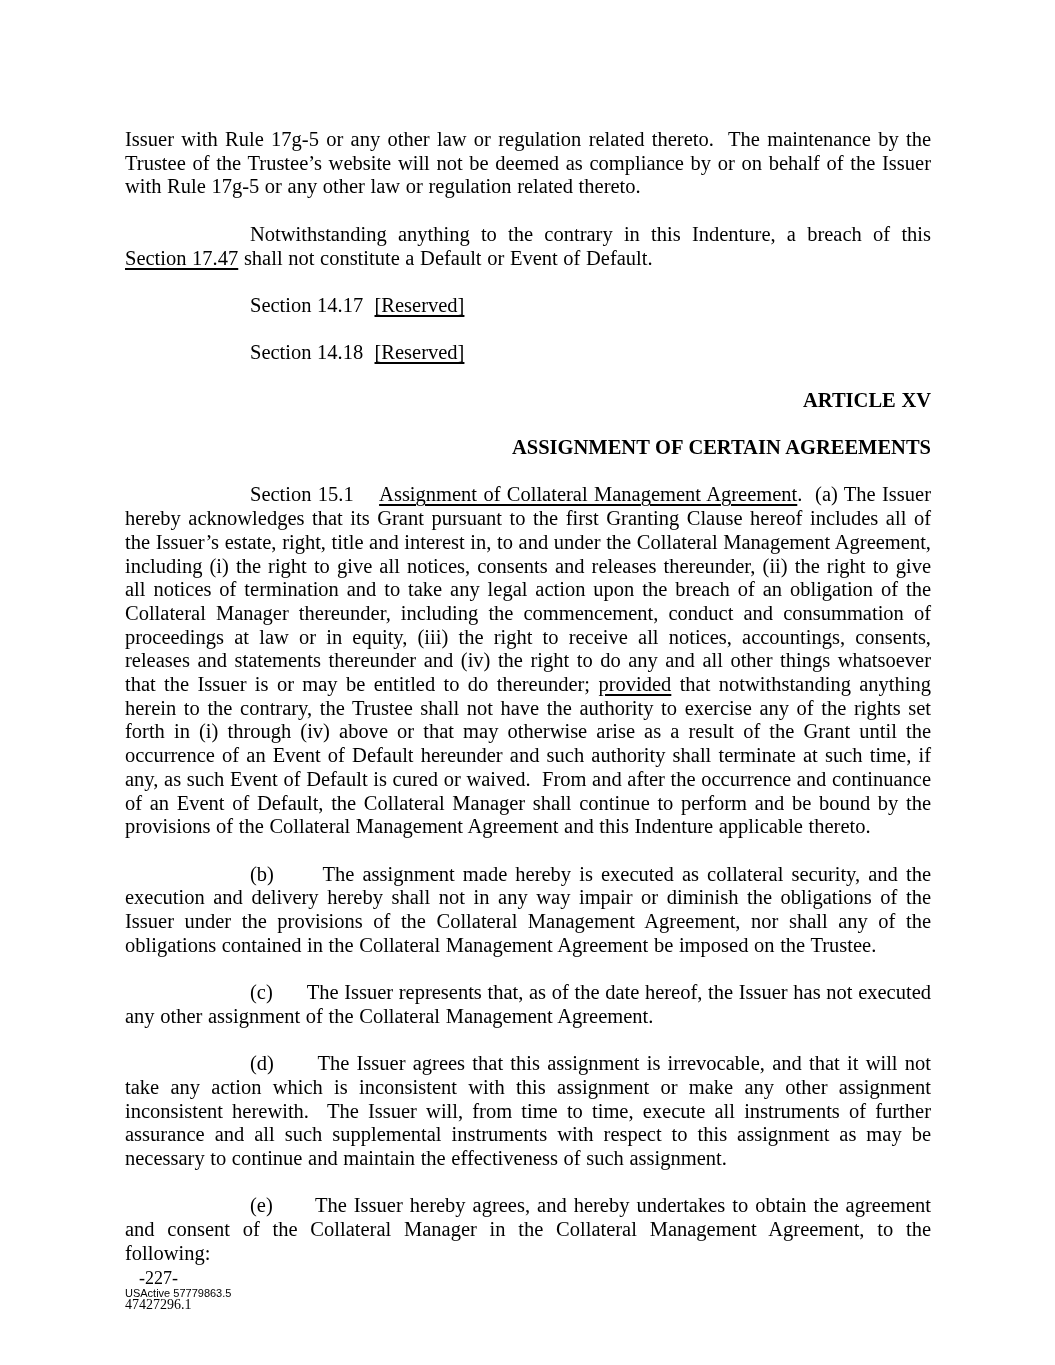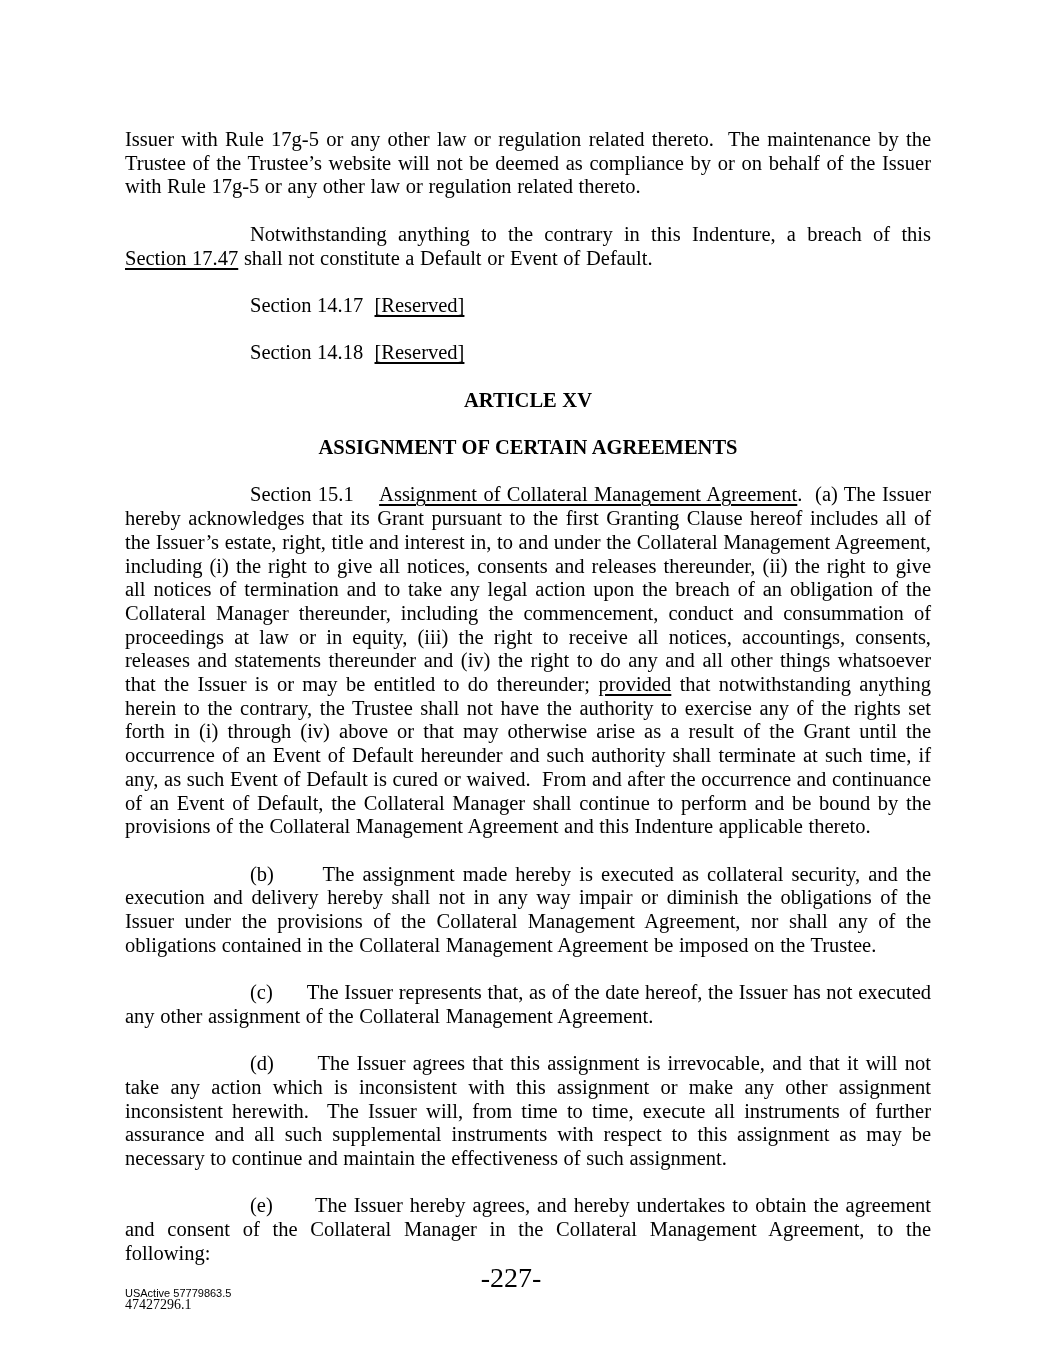--- a/index.html
+++ b/index.html
@@ -28,7 +28,7 @@
     word-spacing: 0.5px;
   }
   .block.justify { text-align: justify; }
-  .block.center  { text-align: center; }
+  .block.center  { text-align: right; }
   .block.indent  { text-indent: 125px; }
   .block:last-child { margin-bottom: 12px; }
   .u { text-decoration: underline; text-underline-offset: 3px; }

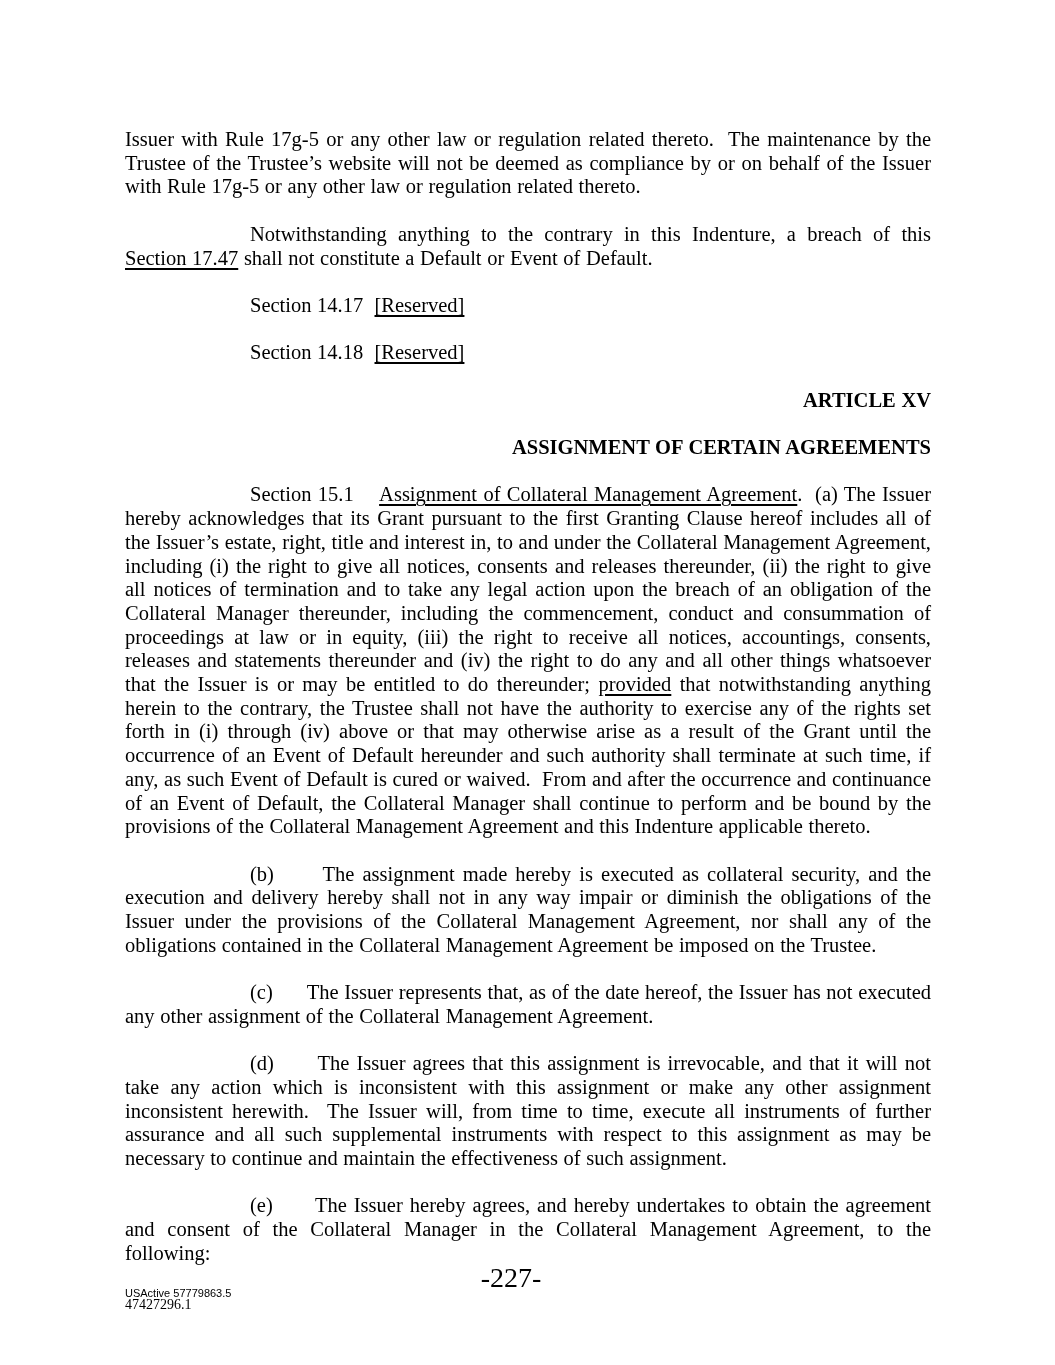--- a/index.html
+++ b/index.html
@@ -43,11 +43,10 @@
   }
   .footer-page {
     position: absolute;
-    left: 108px;
+    left: 139px;
     top: 1266px;
     width: 806px;
-    text-align: center;
-    font-size: 28px;
+    font-size: 18px;
     line-height: 24px;
   }
   .footer-docid2 {

